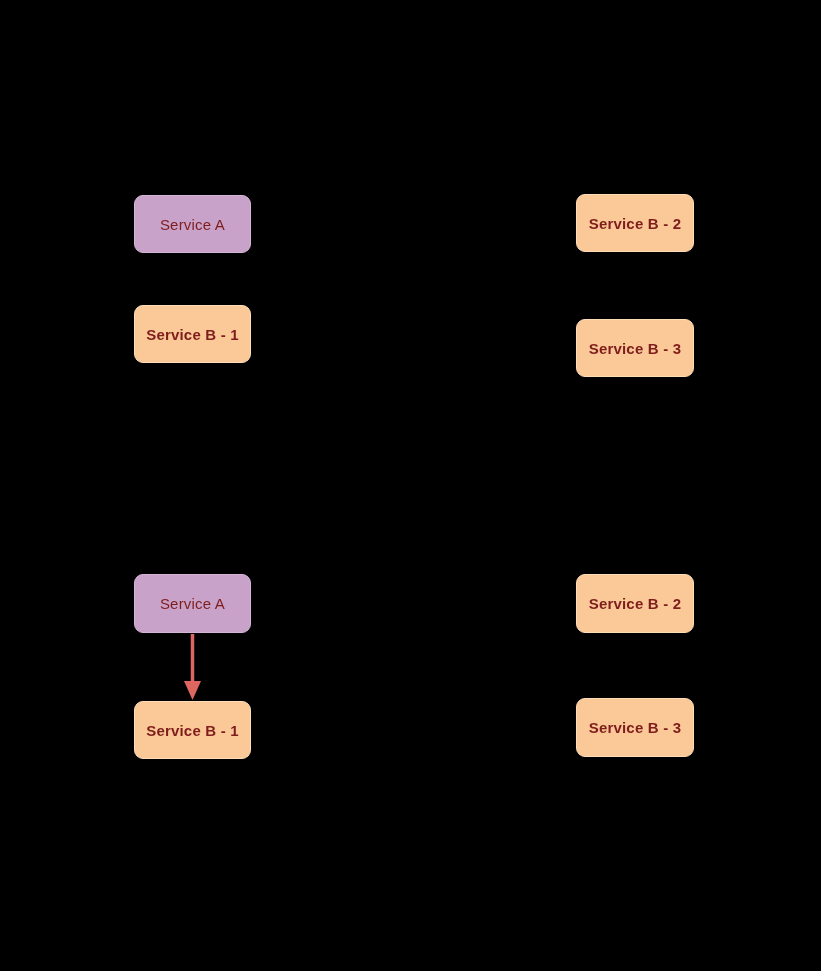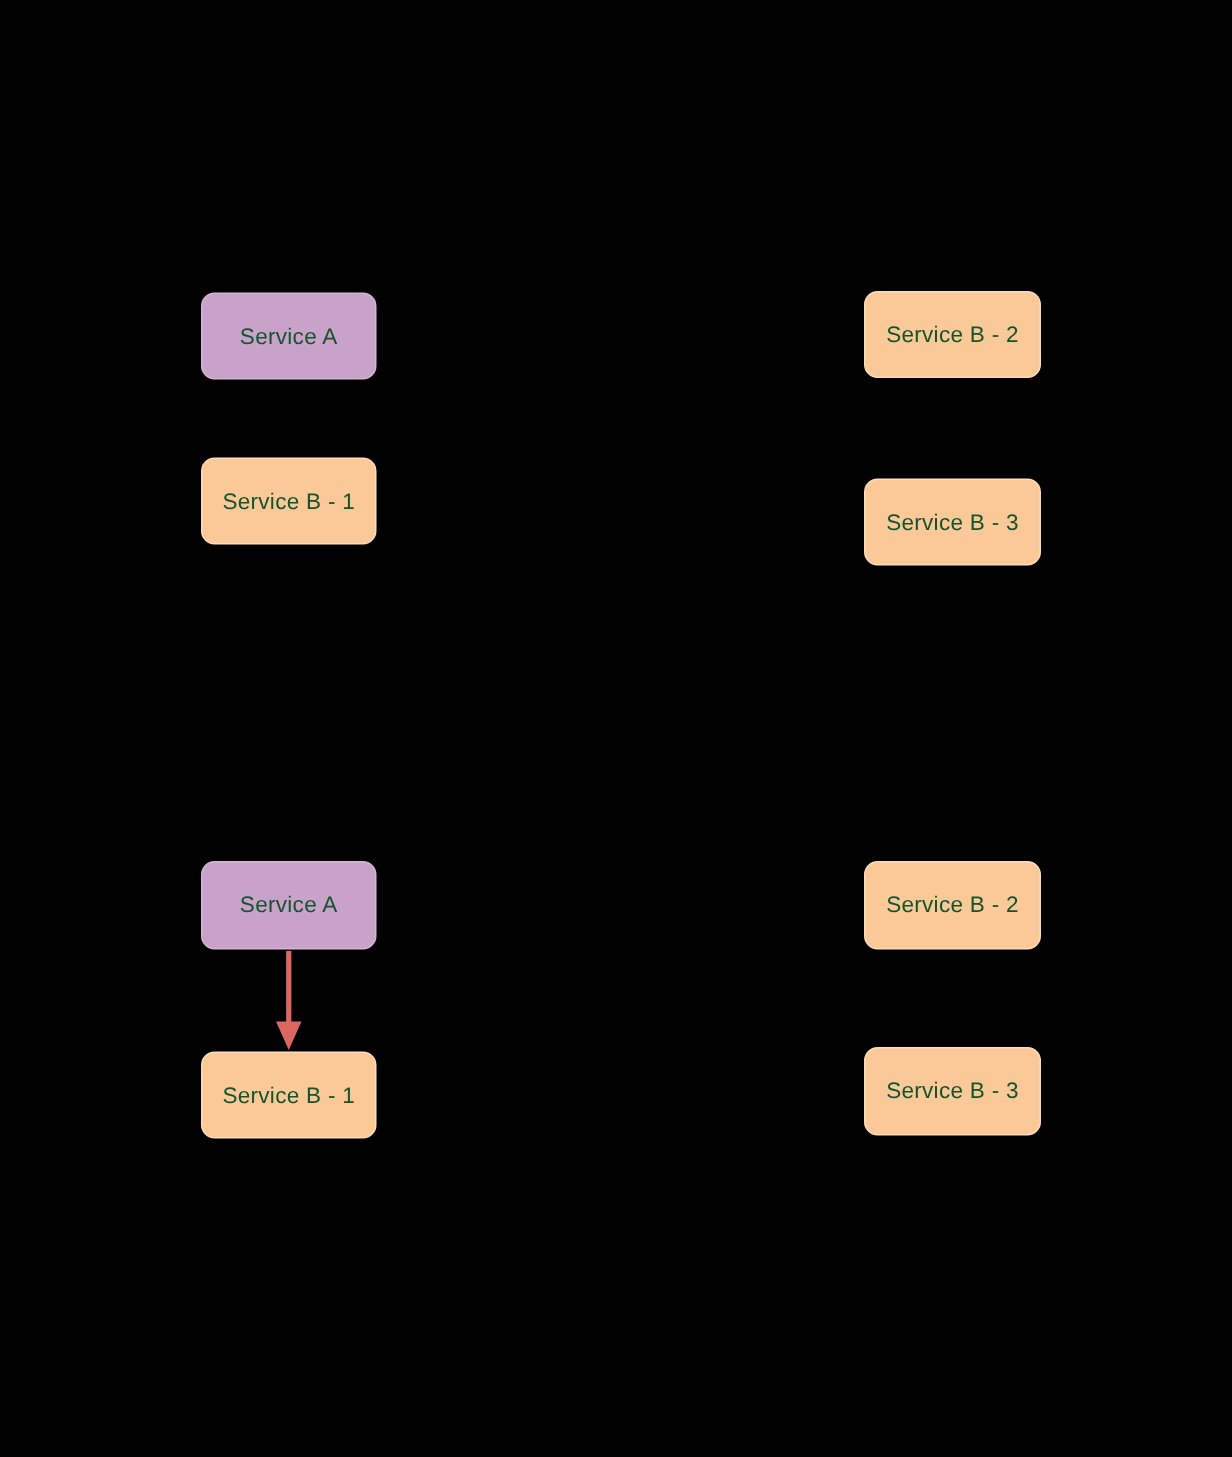--- a/index.html
+++ b/index.html
@@ -23,7 +23,7 @@
     align-items: center;
     justify-content: center;
     font-size: 15px;
-    color: #14532d;
+    color: #7f1d1d;
     letter-spacing: 0.2px;
     white-space: nowrap;
     text-align: right;

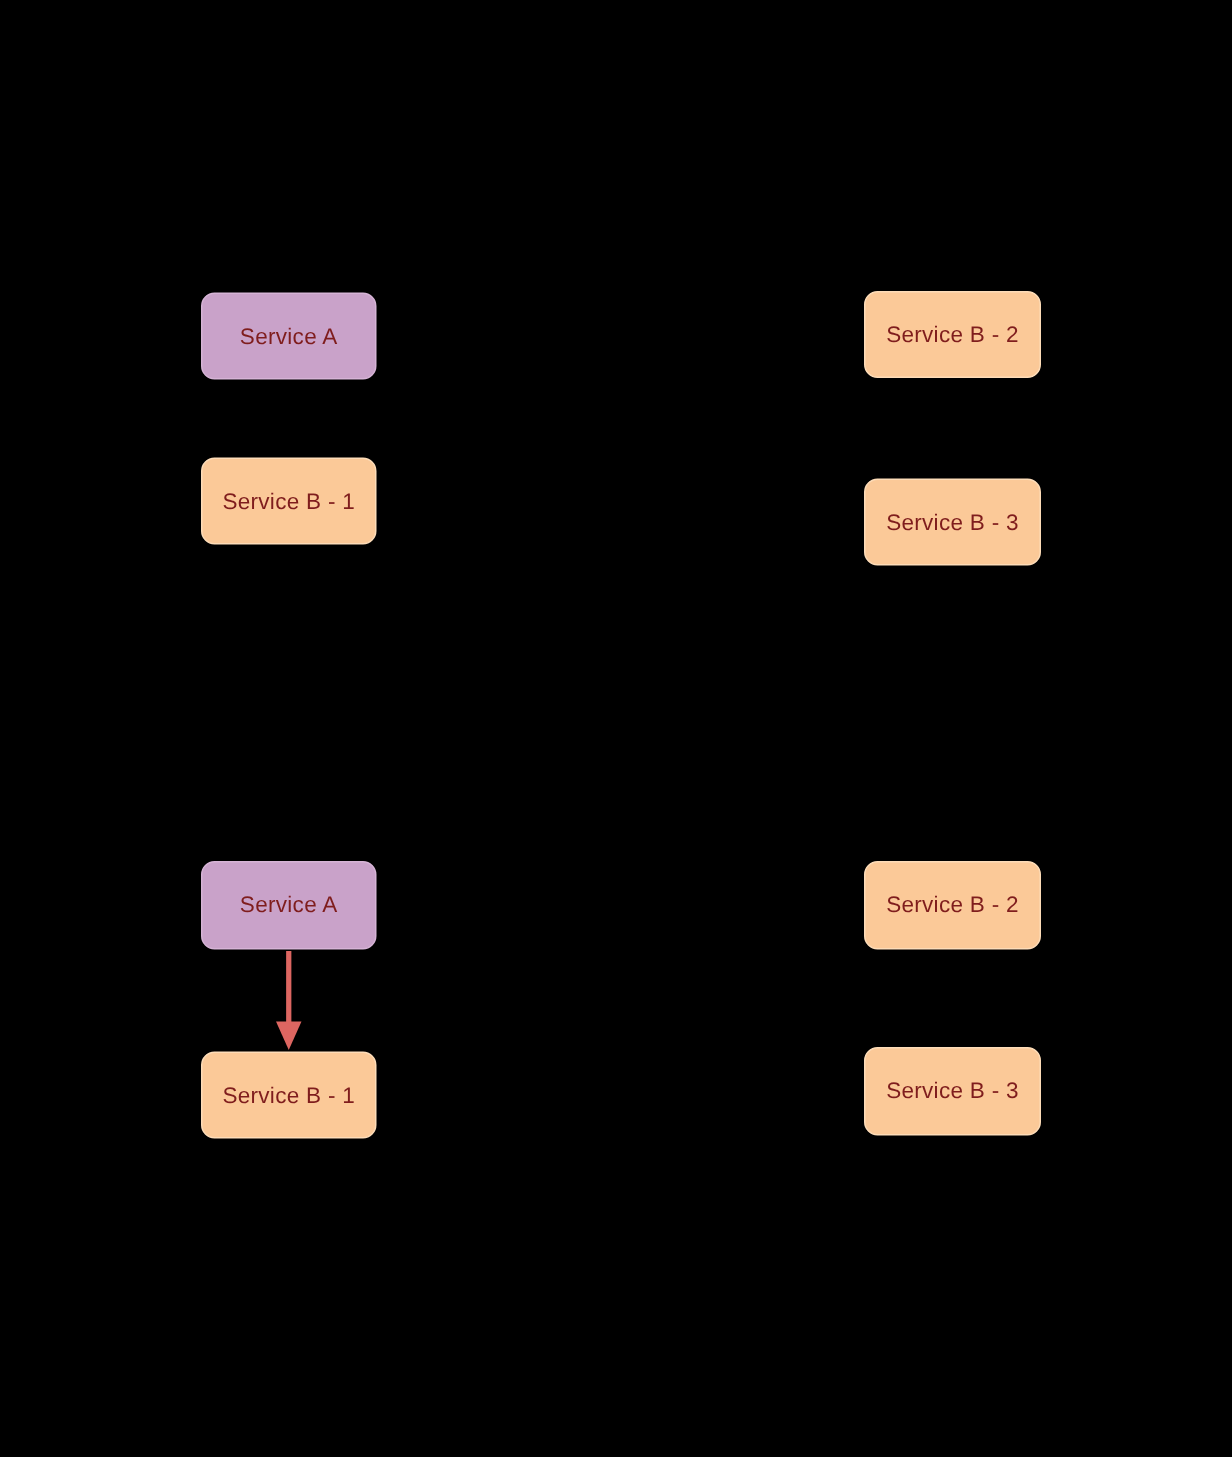--- a/index.html
+++ b/index.html
@@ -35,6 +35,7 @@
   .node.service-b {
     background: var(--service-b-fill, #fbc998);
     border: 1.5px solid var(--service-b-stroke, #fddcb8);
+    font-weight: bold;
   }
   
   .pos-top-a   { left: 134px; top: 195px; width: 117px; height: 58px; }

